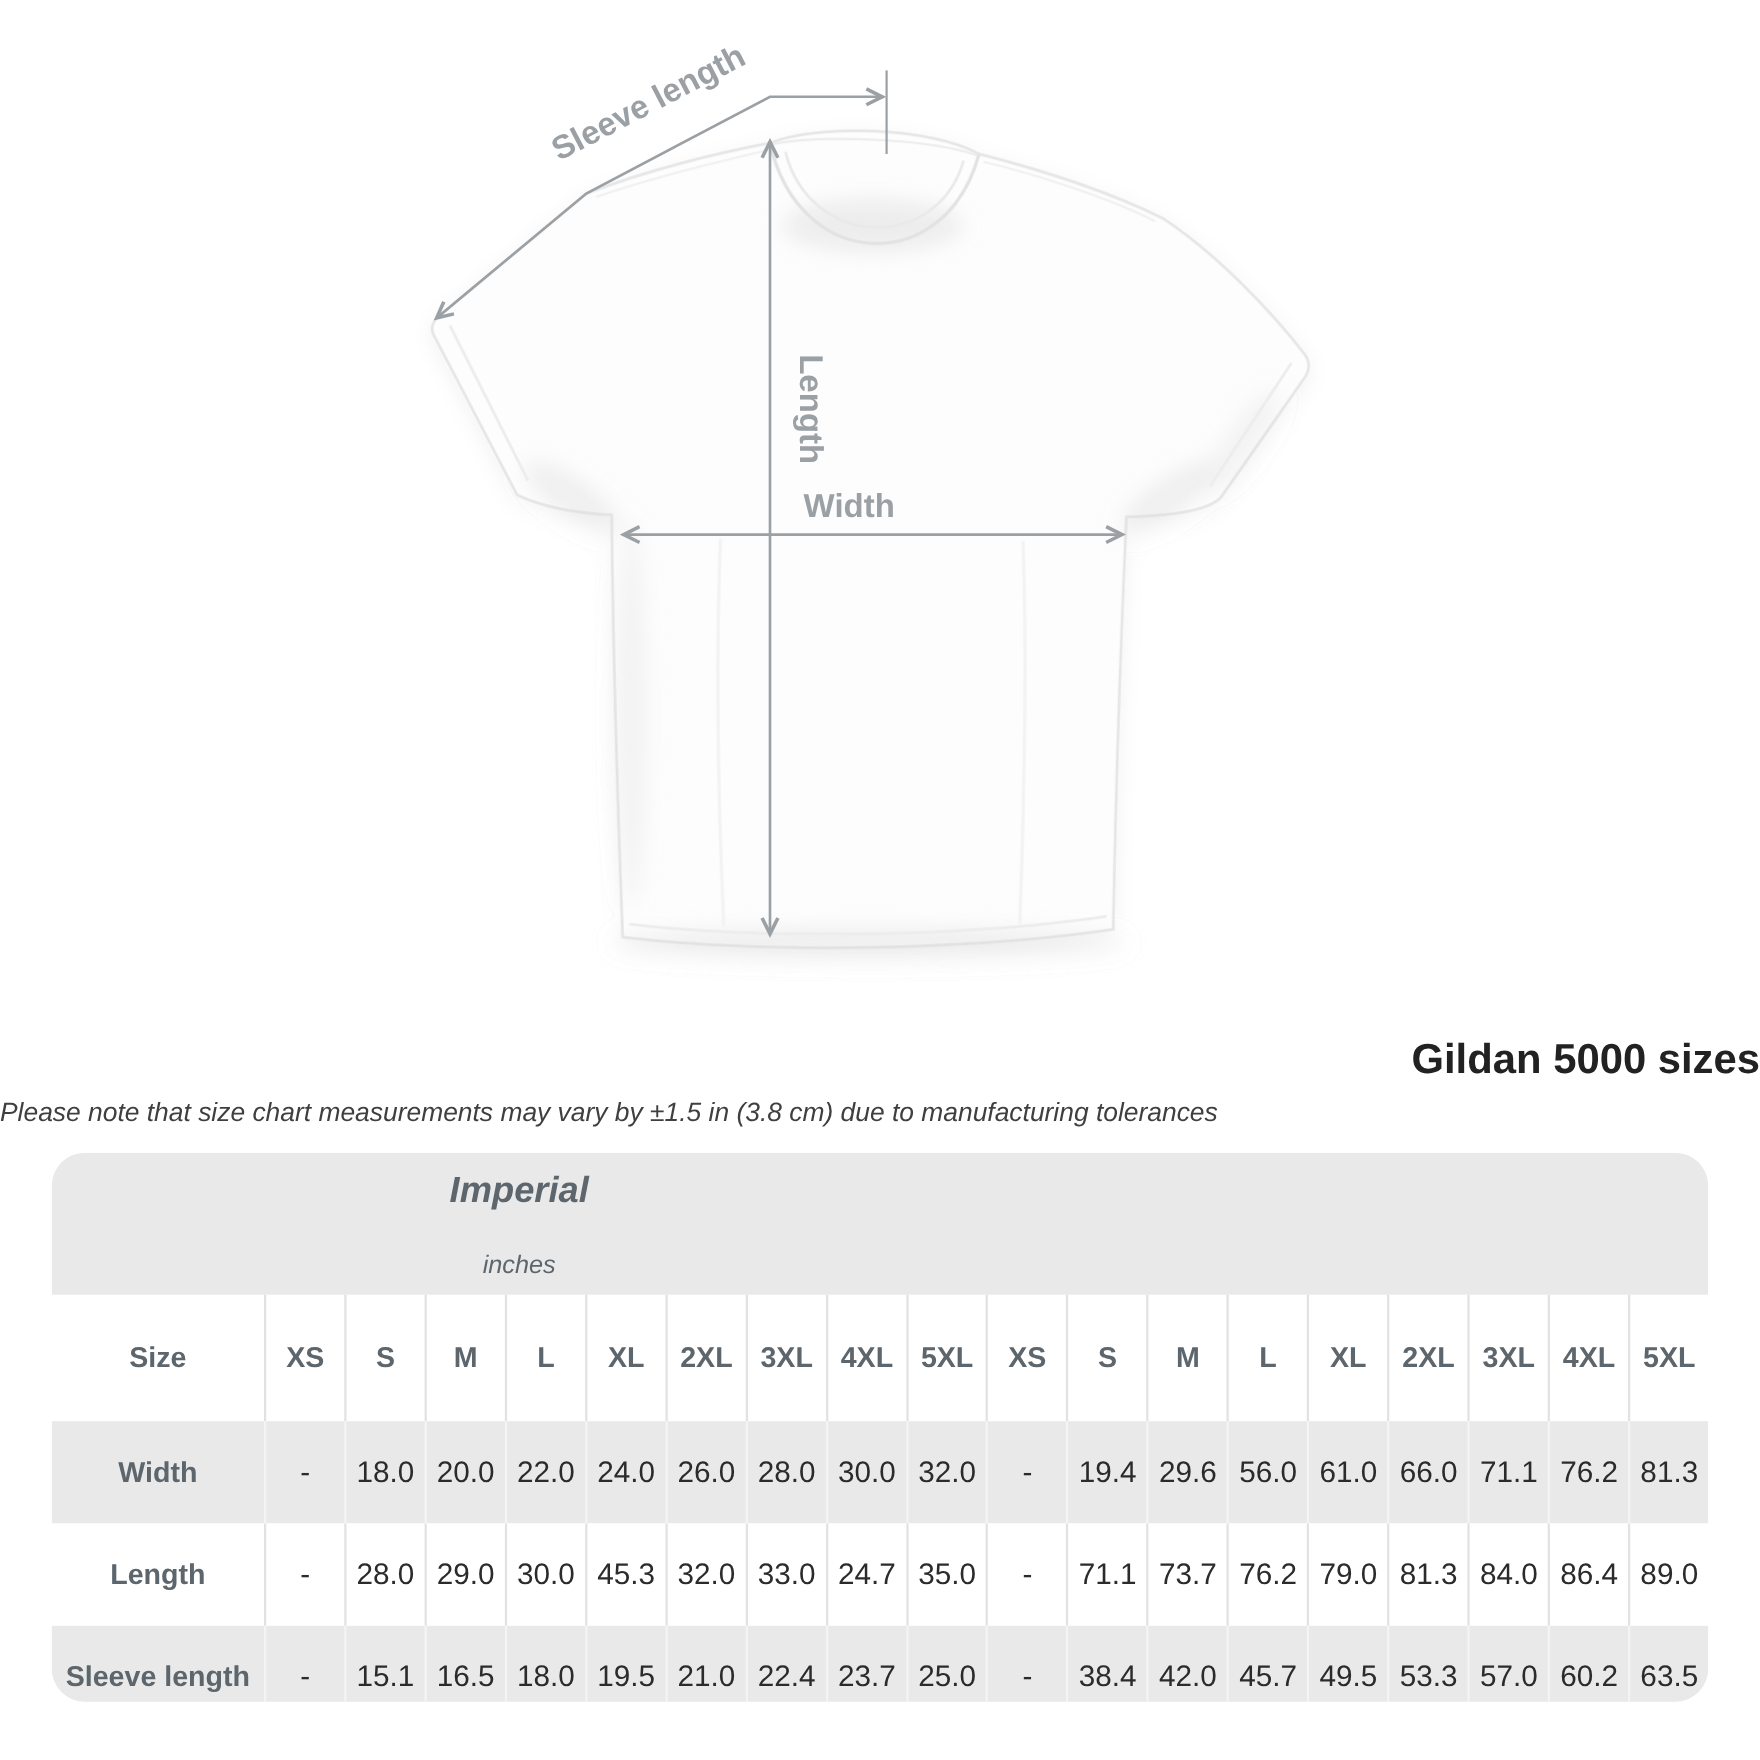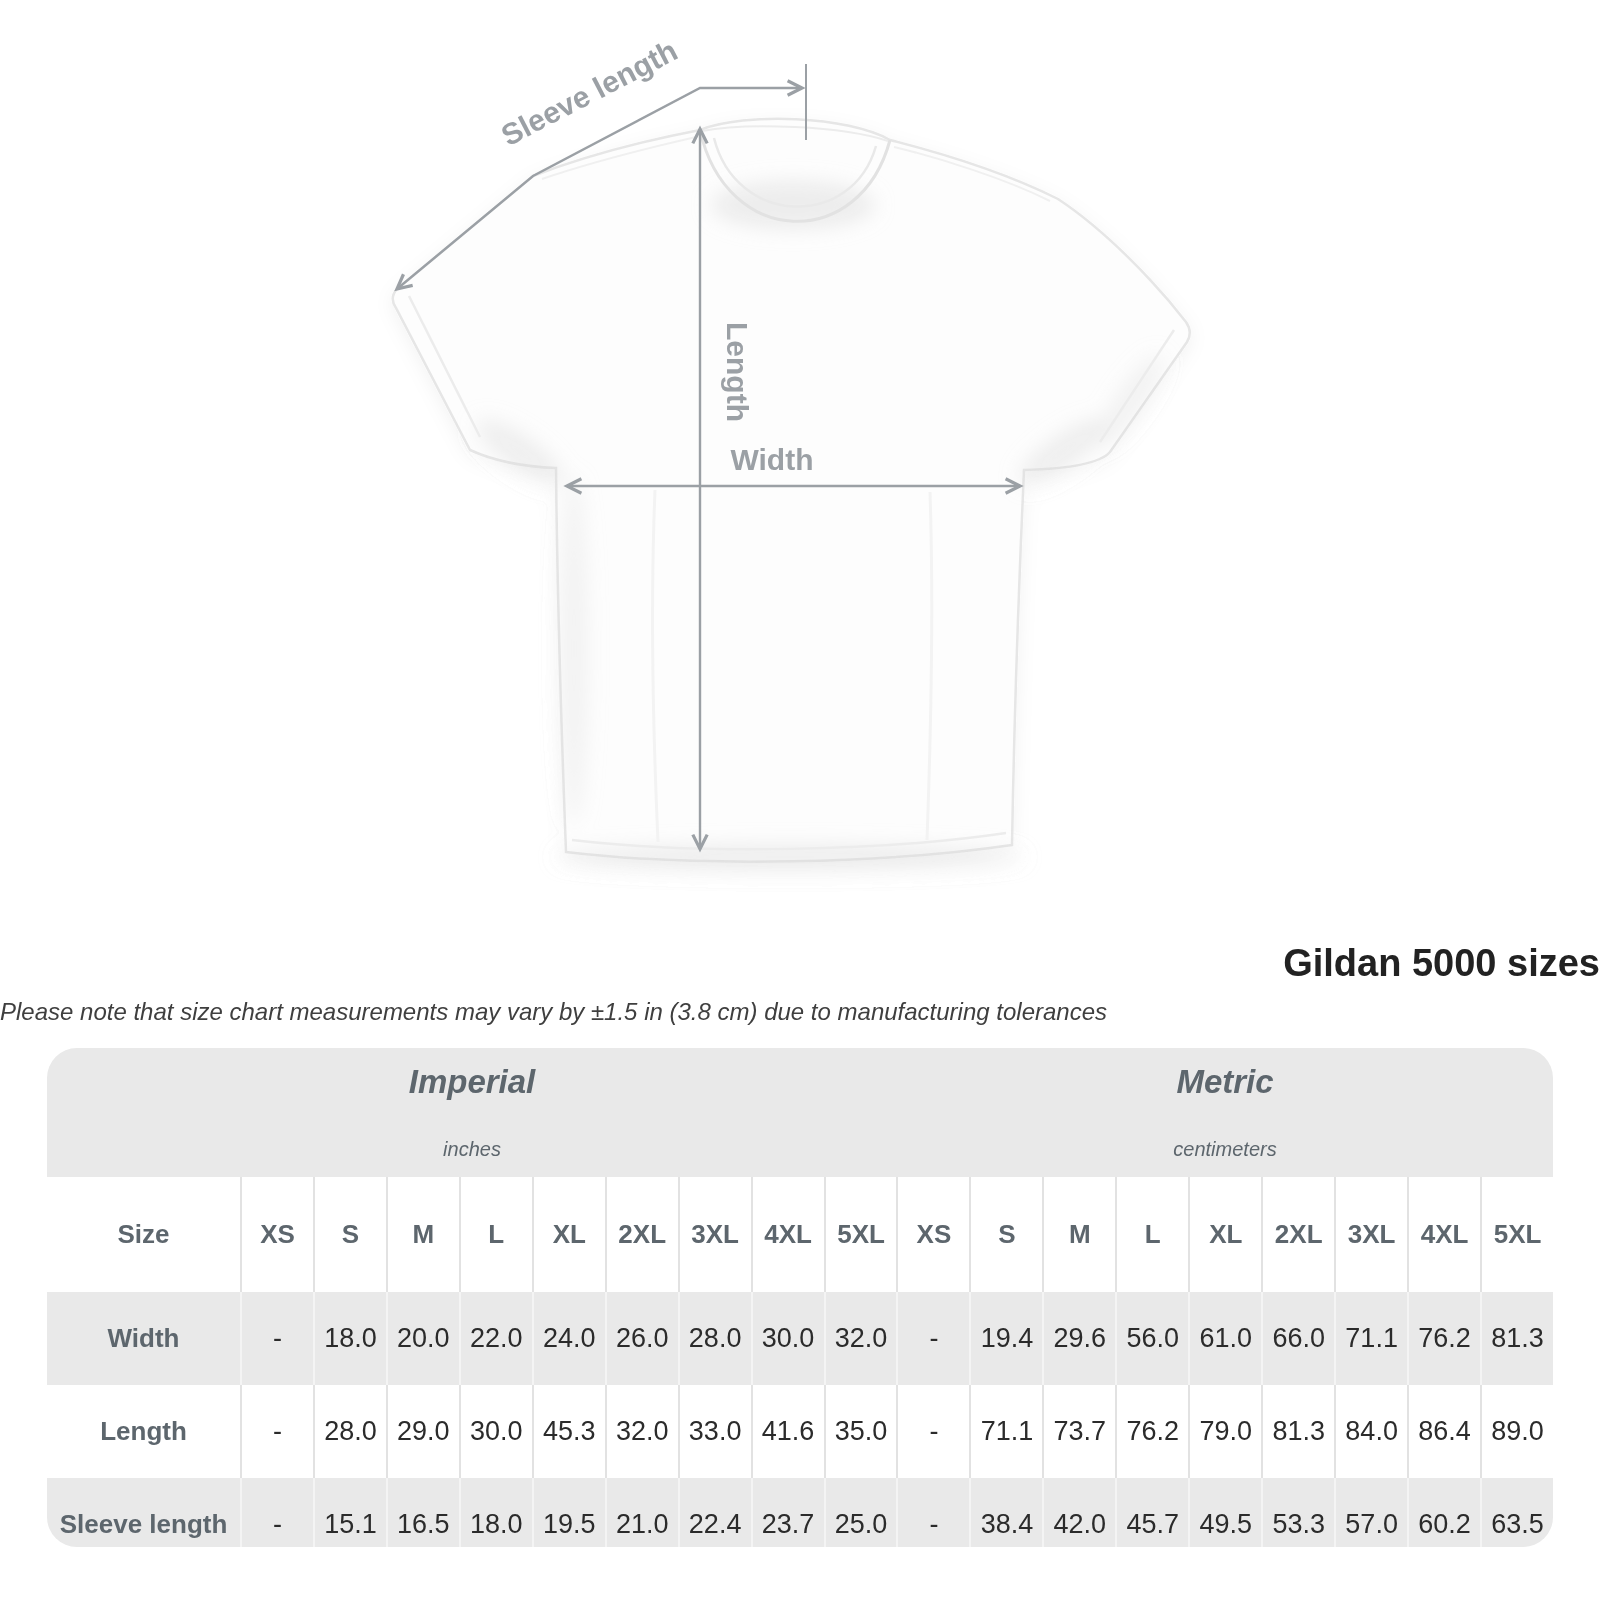--- a/index.html
+++ b/index.html
@@ -114,10 +114,6 @@
       <div class="band-half imperial">
         <div class="unit-name">Imperial</div>
         <div class="unit-sub">inches</div>
-      </div>
-      <div class="band-half metric">
-        <div class="unit-name">Metric</div>
-        <div class="unit-sub">centimeters</div>
       </div>
     </div>
     <div id="grid-rows">

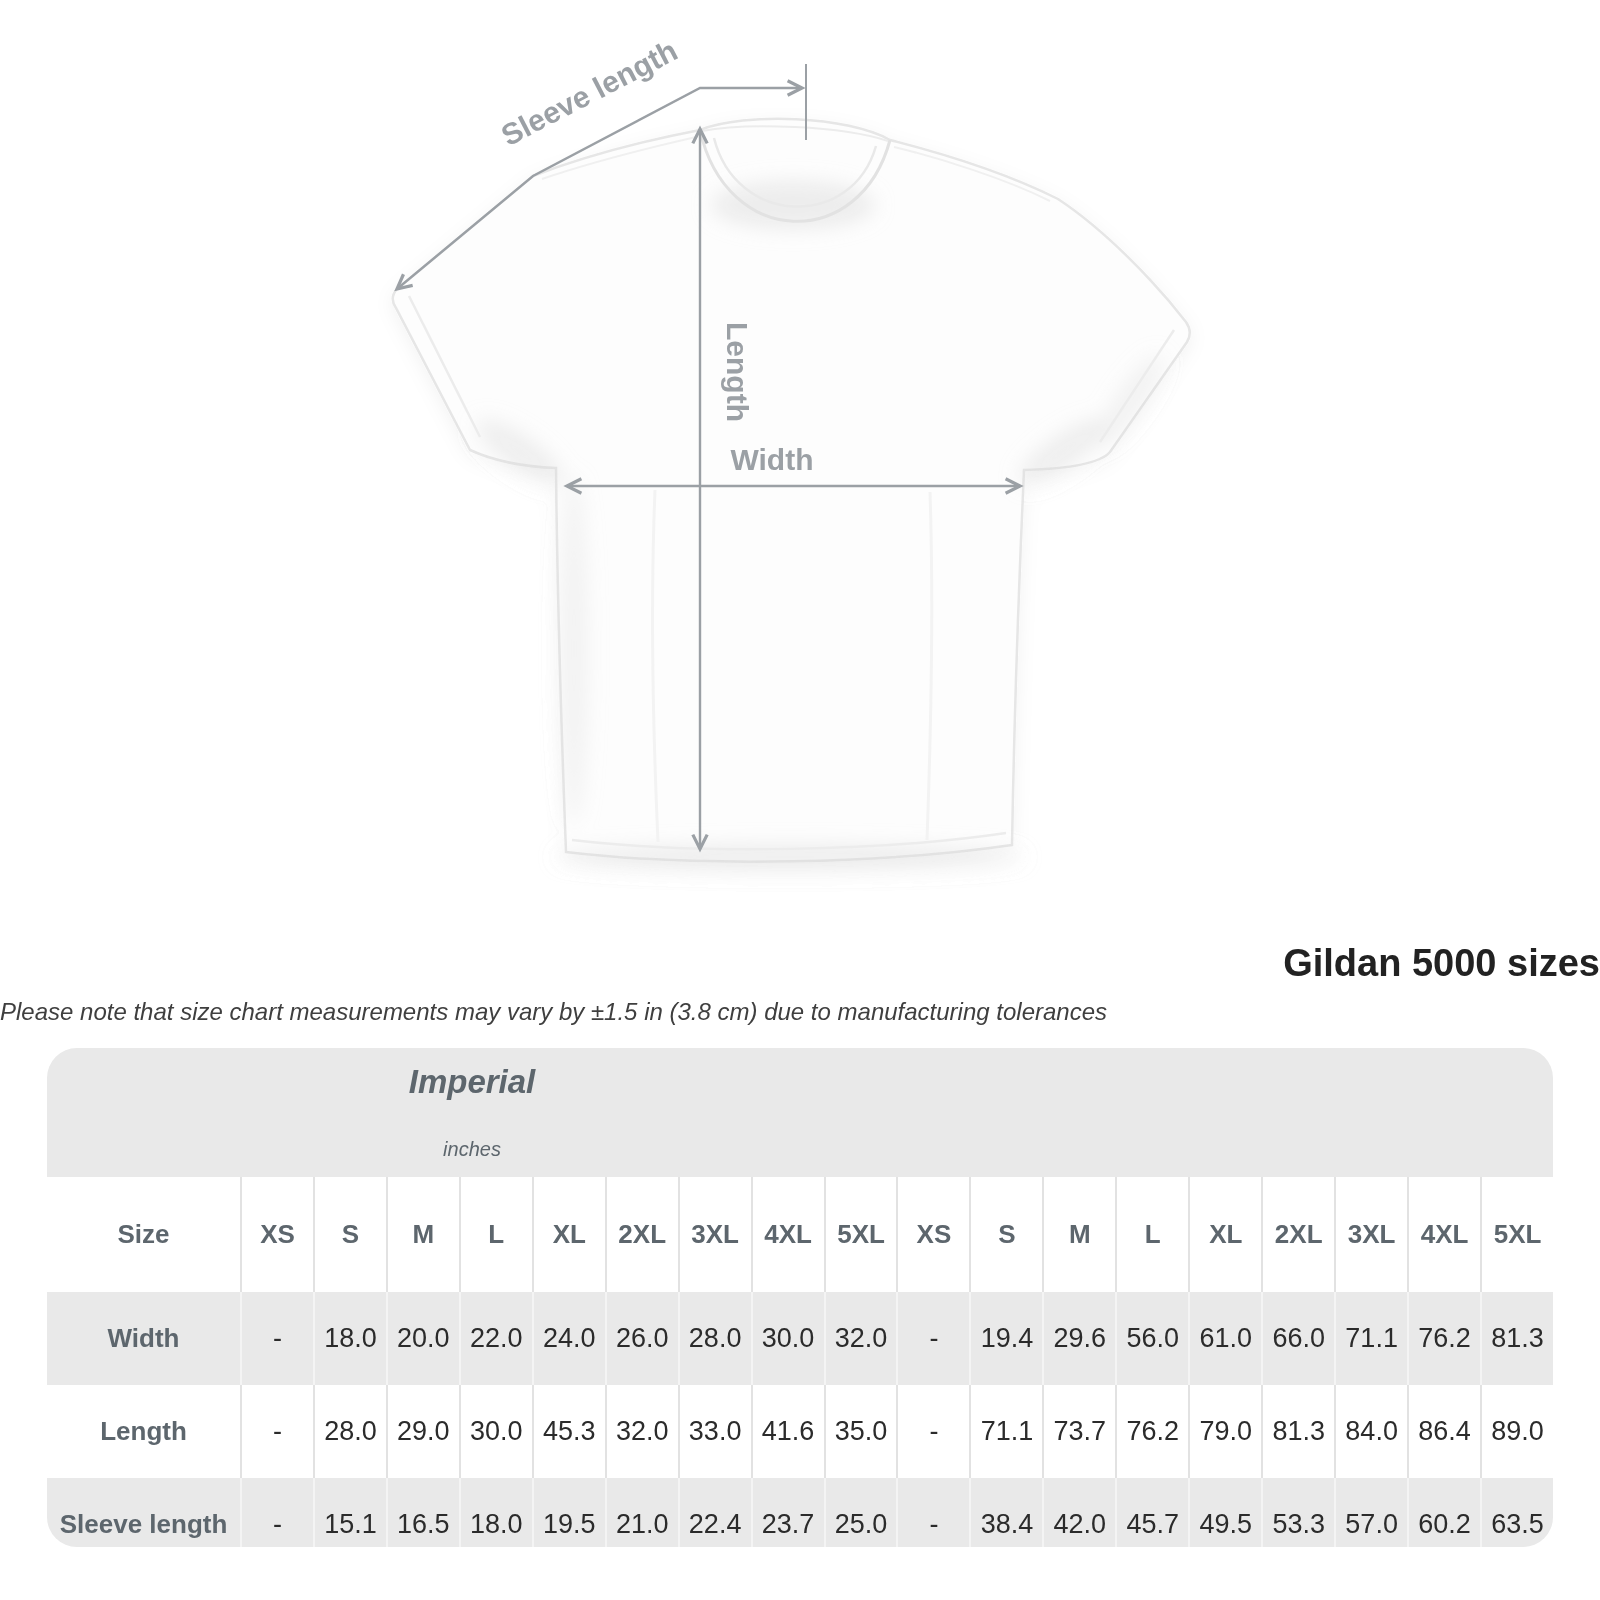--- a/index.html
+++ b/index.html
@@ -26,7 +26,7 @@
   .band-half.imperial{left:0;width:850px;}
   .band-half.metric{left:850px;right:0;}
   .unit-name{font-size:33px;line-height:40px;font-weight:bold;font-style:italic;}
-  .unit-sub{font-size:20px;line-height:30px;font-style:italic;}
+  .unit-sub{font-size:23px;line-height:30px;font-style:italic;}
 
   .t-row{display:grid;grid-template-columns:193px repeat(18,1fr);}
   .t-row.hdr{height:115px;background:#ffffff;--sep:#e2e2e2;}

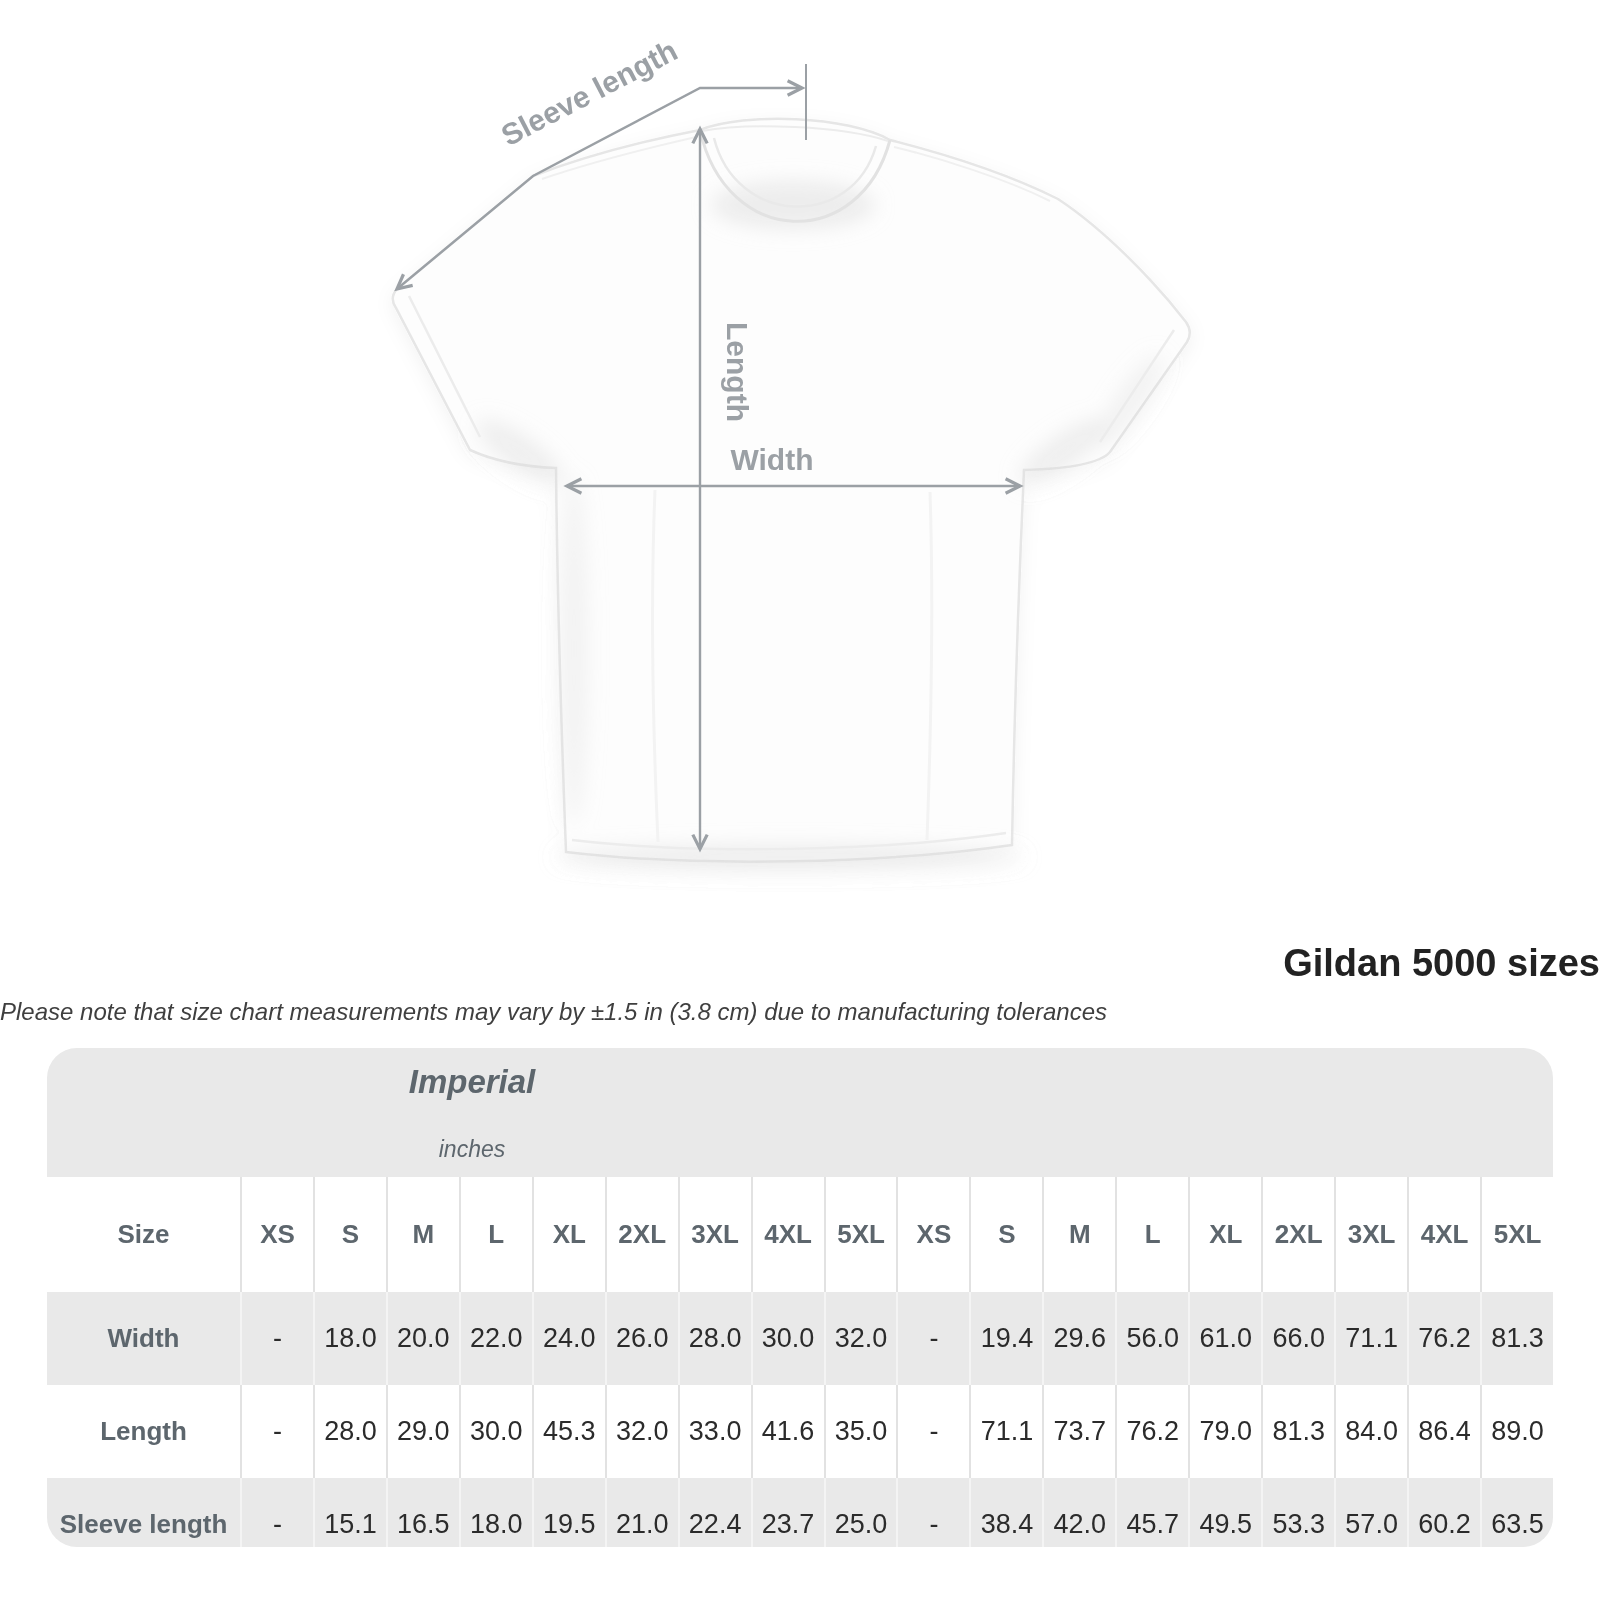--- a/index.html
+++ b/index.html
@@ -168,7 +168,7 @@
           <div class="val">45.3</div>
           <div class="val">32.0</div>
           <div class="val">33.0</div>
-          <div class="val">41.6</div>
+          <div class="val">24.7</div>
           <div class="val">35.0</div>
           <div class="val">-</div>
           <div class="val">71.1</div>

